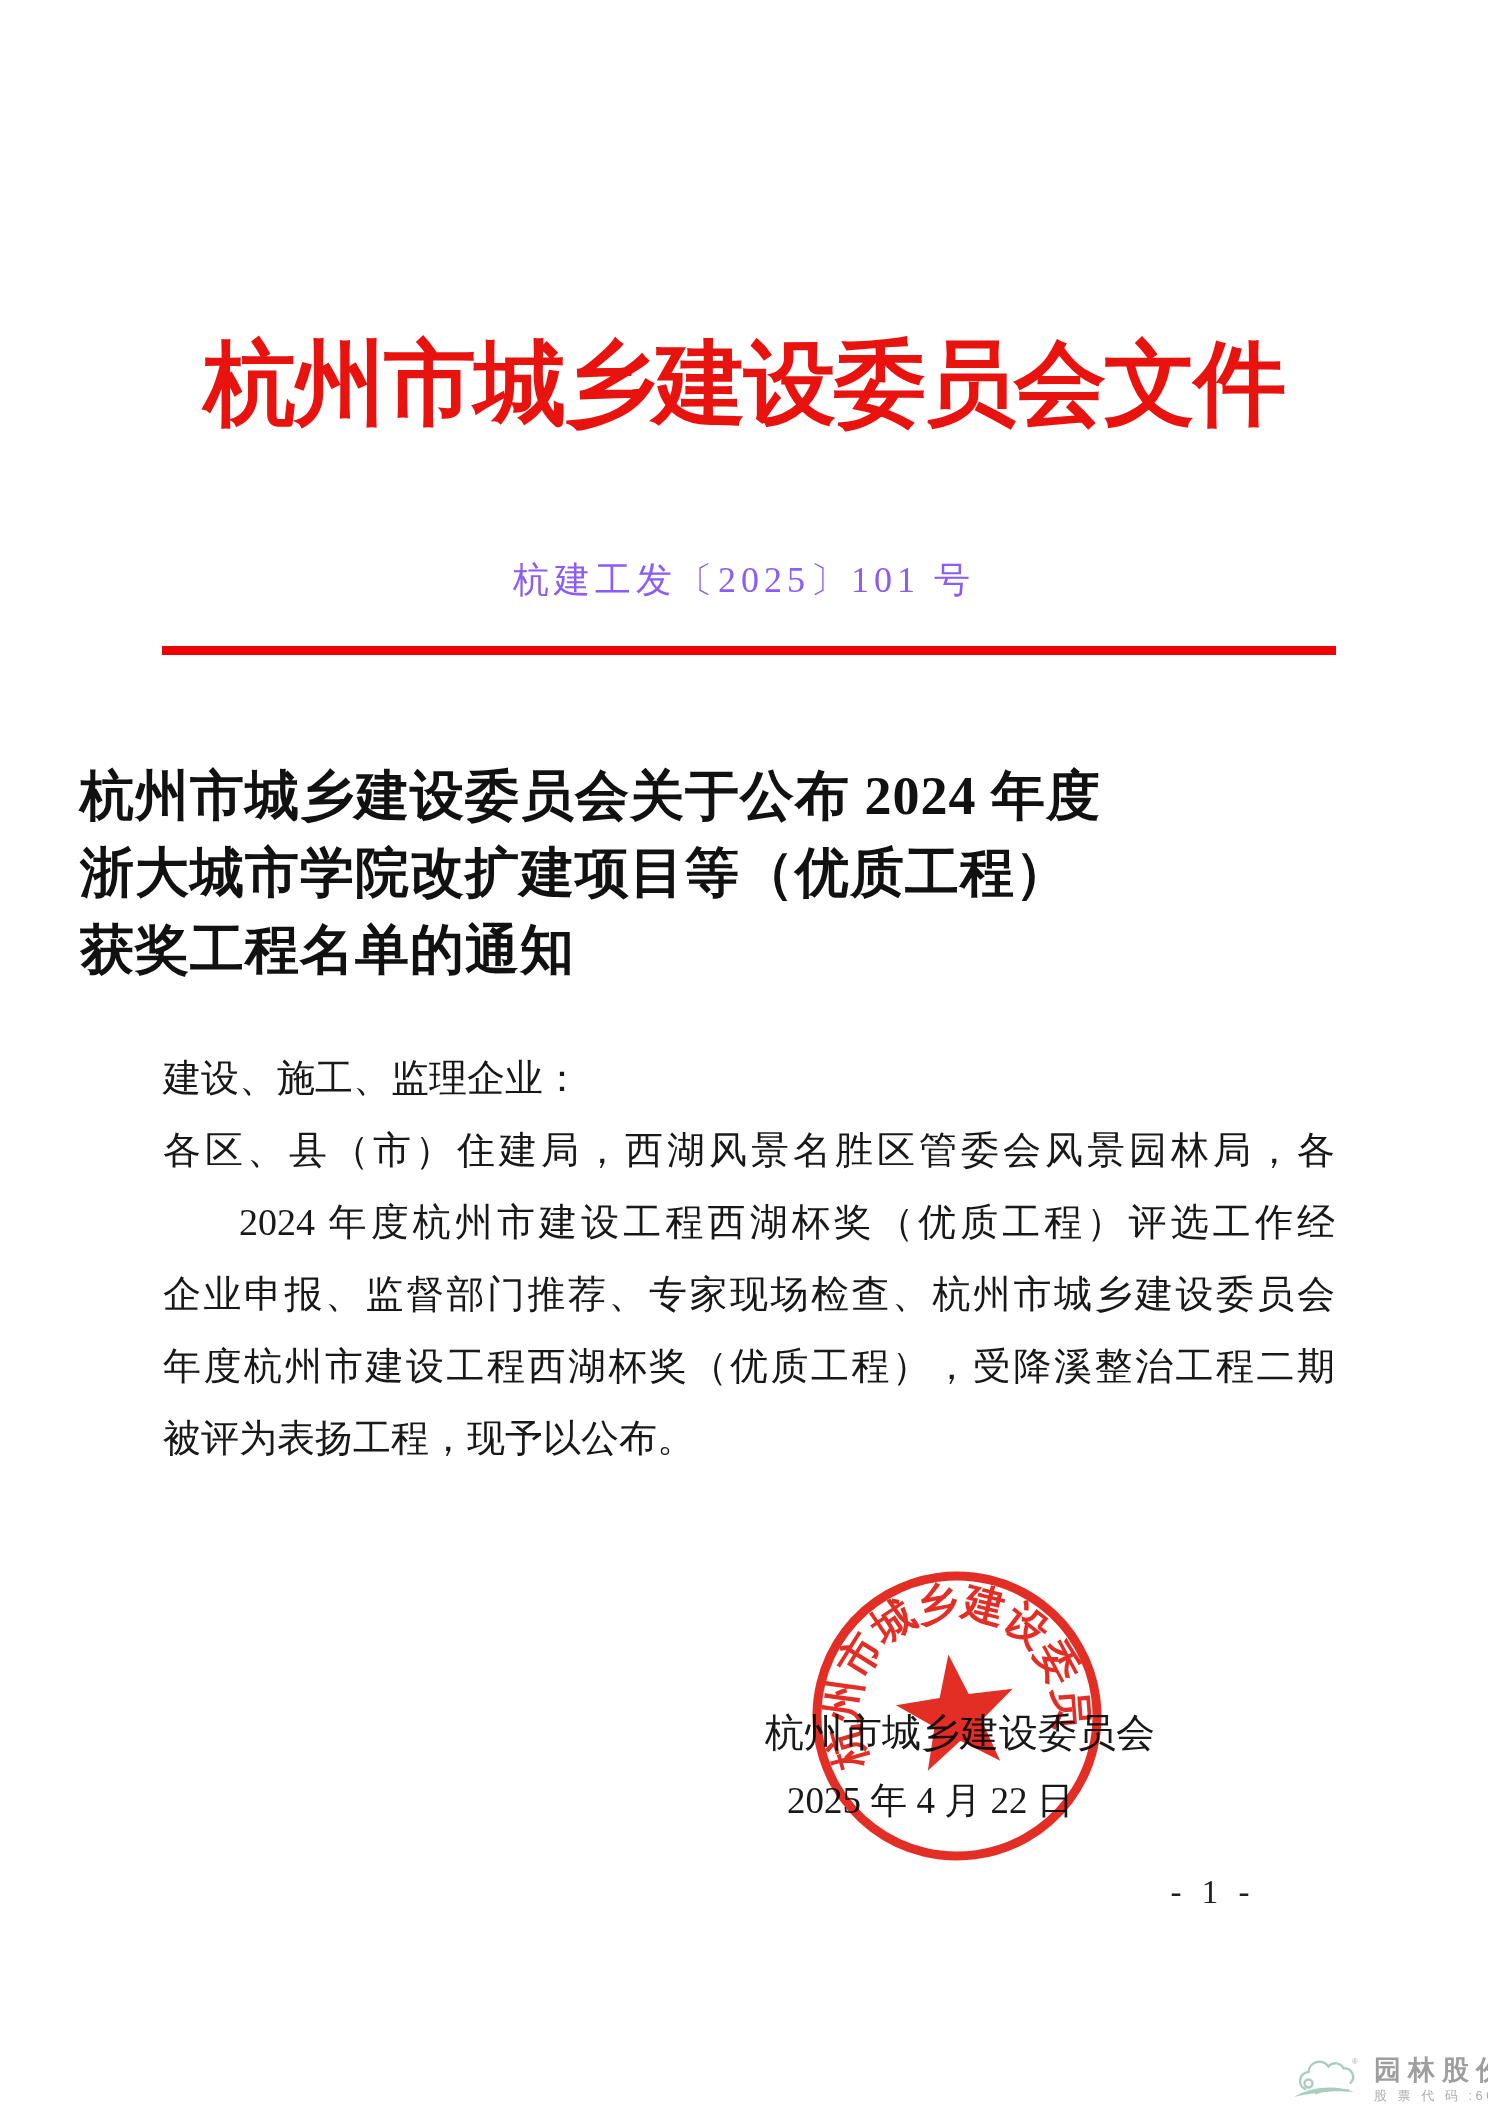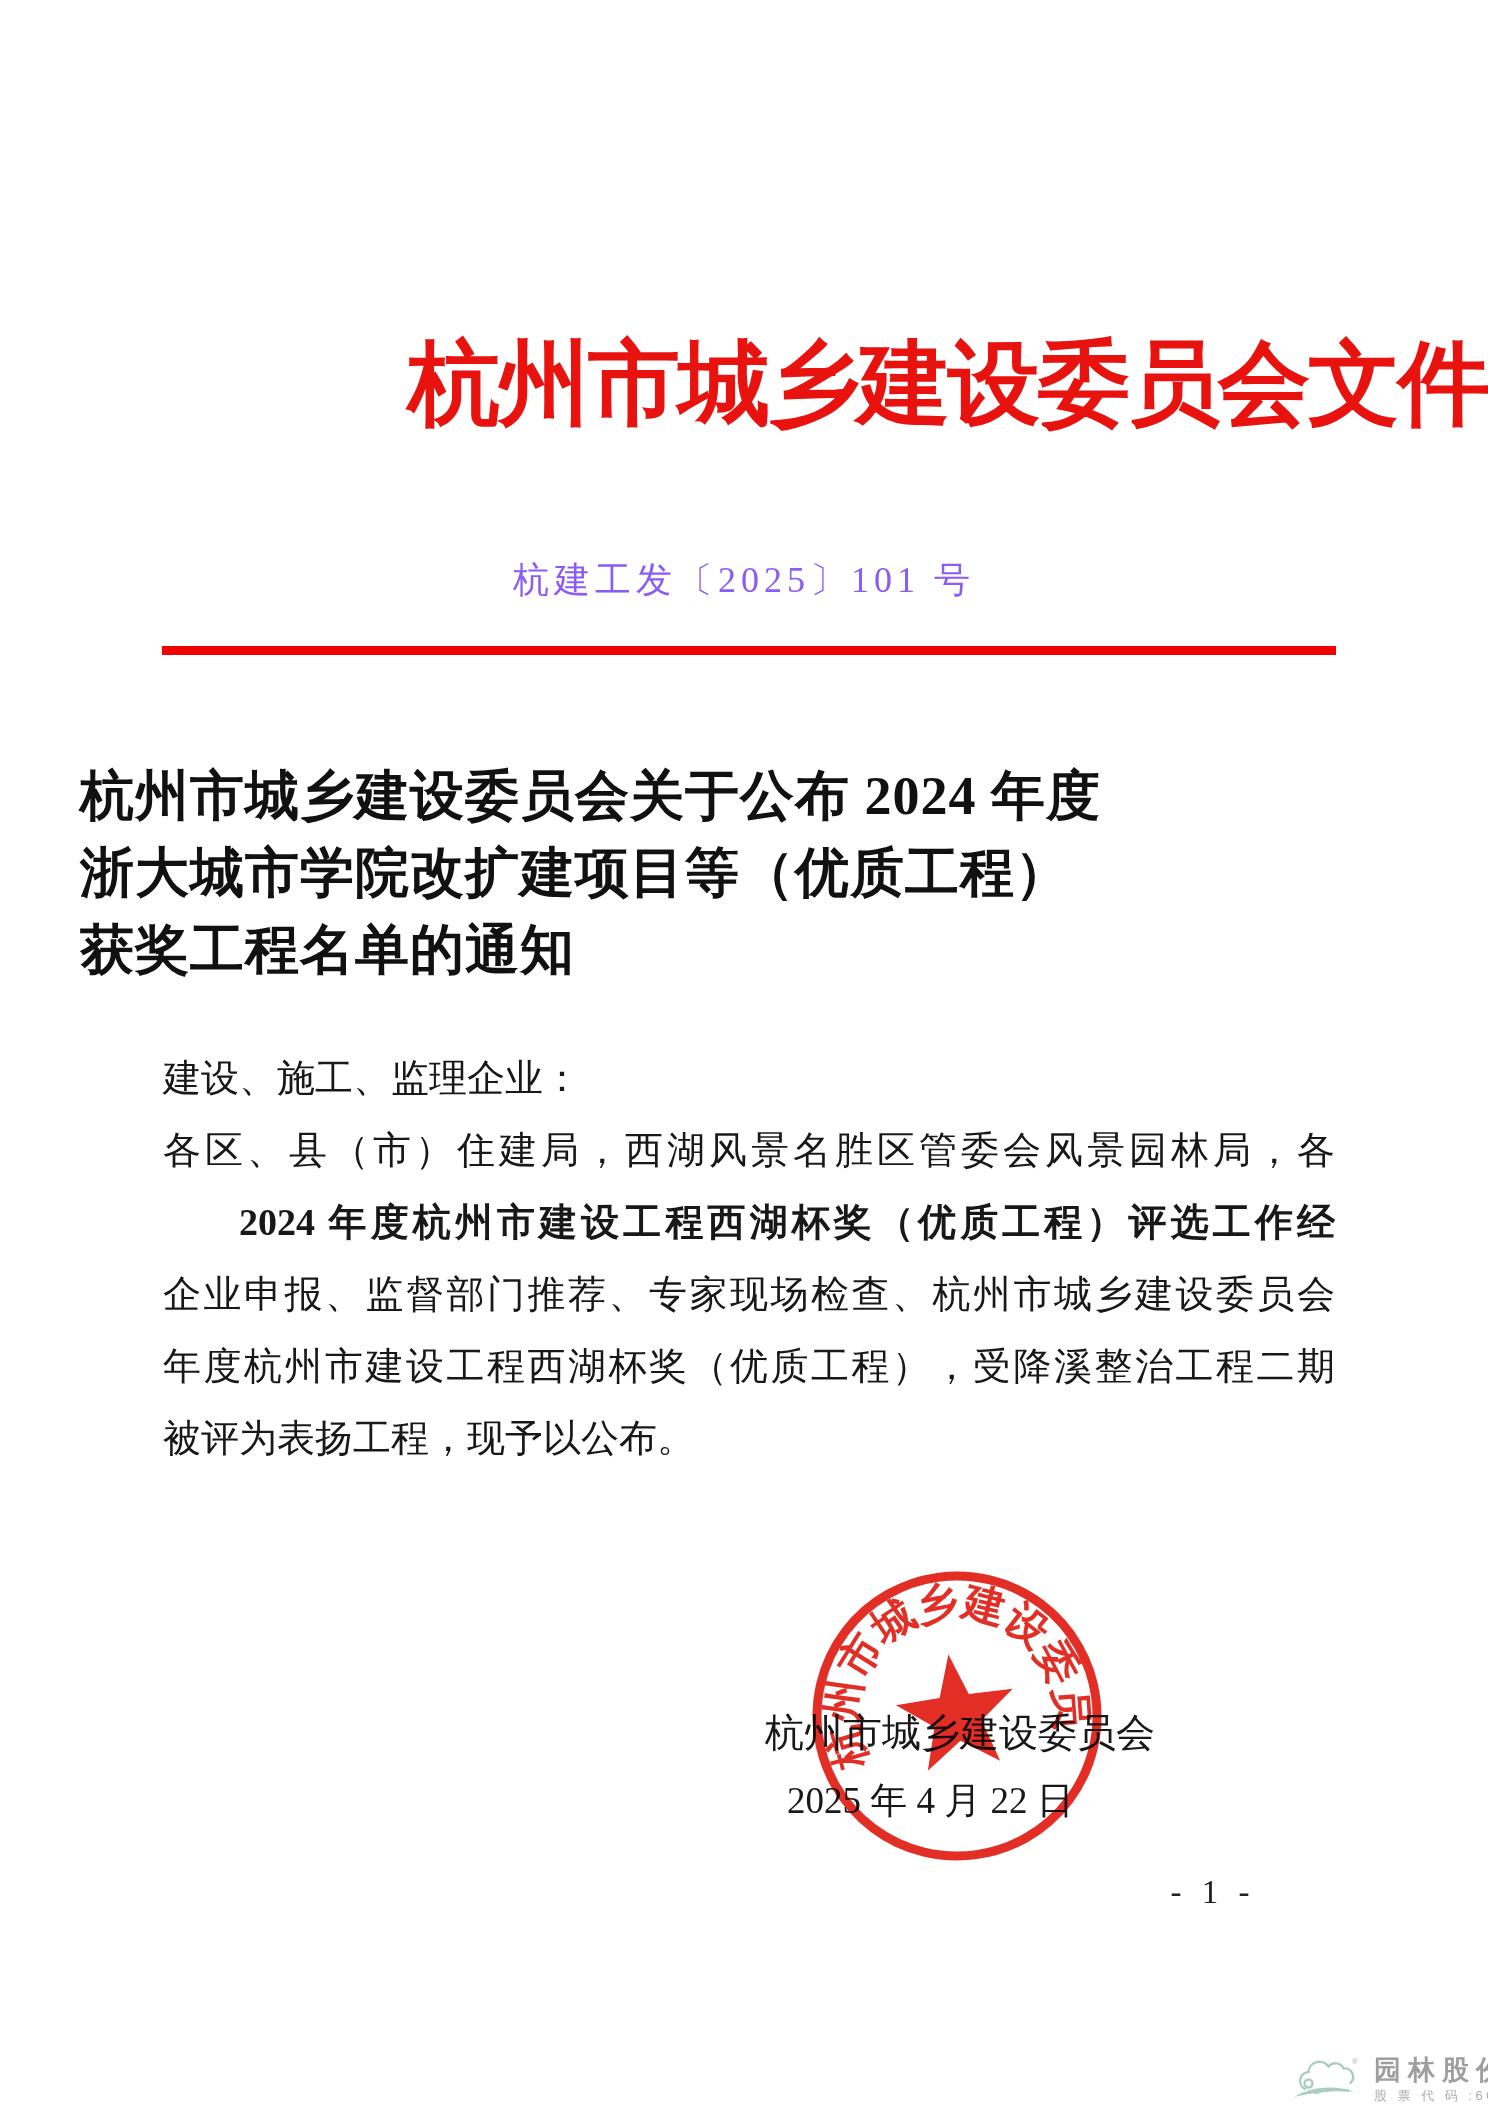--- a/index.html
+++ b/index.html
@@ -22,7 +22,7 @@
   }
   .doc-banner{
     position:absolute;left:0;top:322px;width:1488px;
-    text-align:right;
+    text-align:center;
     font-size:92px;font-weight:bold;color:var(--titleRed);
     letter-spacing:-2px;white-space:nowrap;
   }

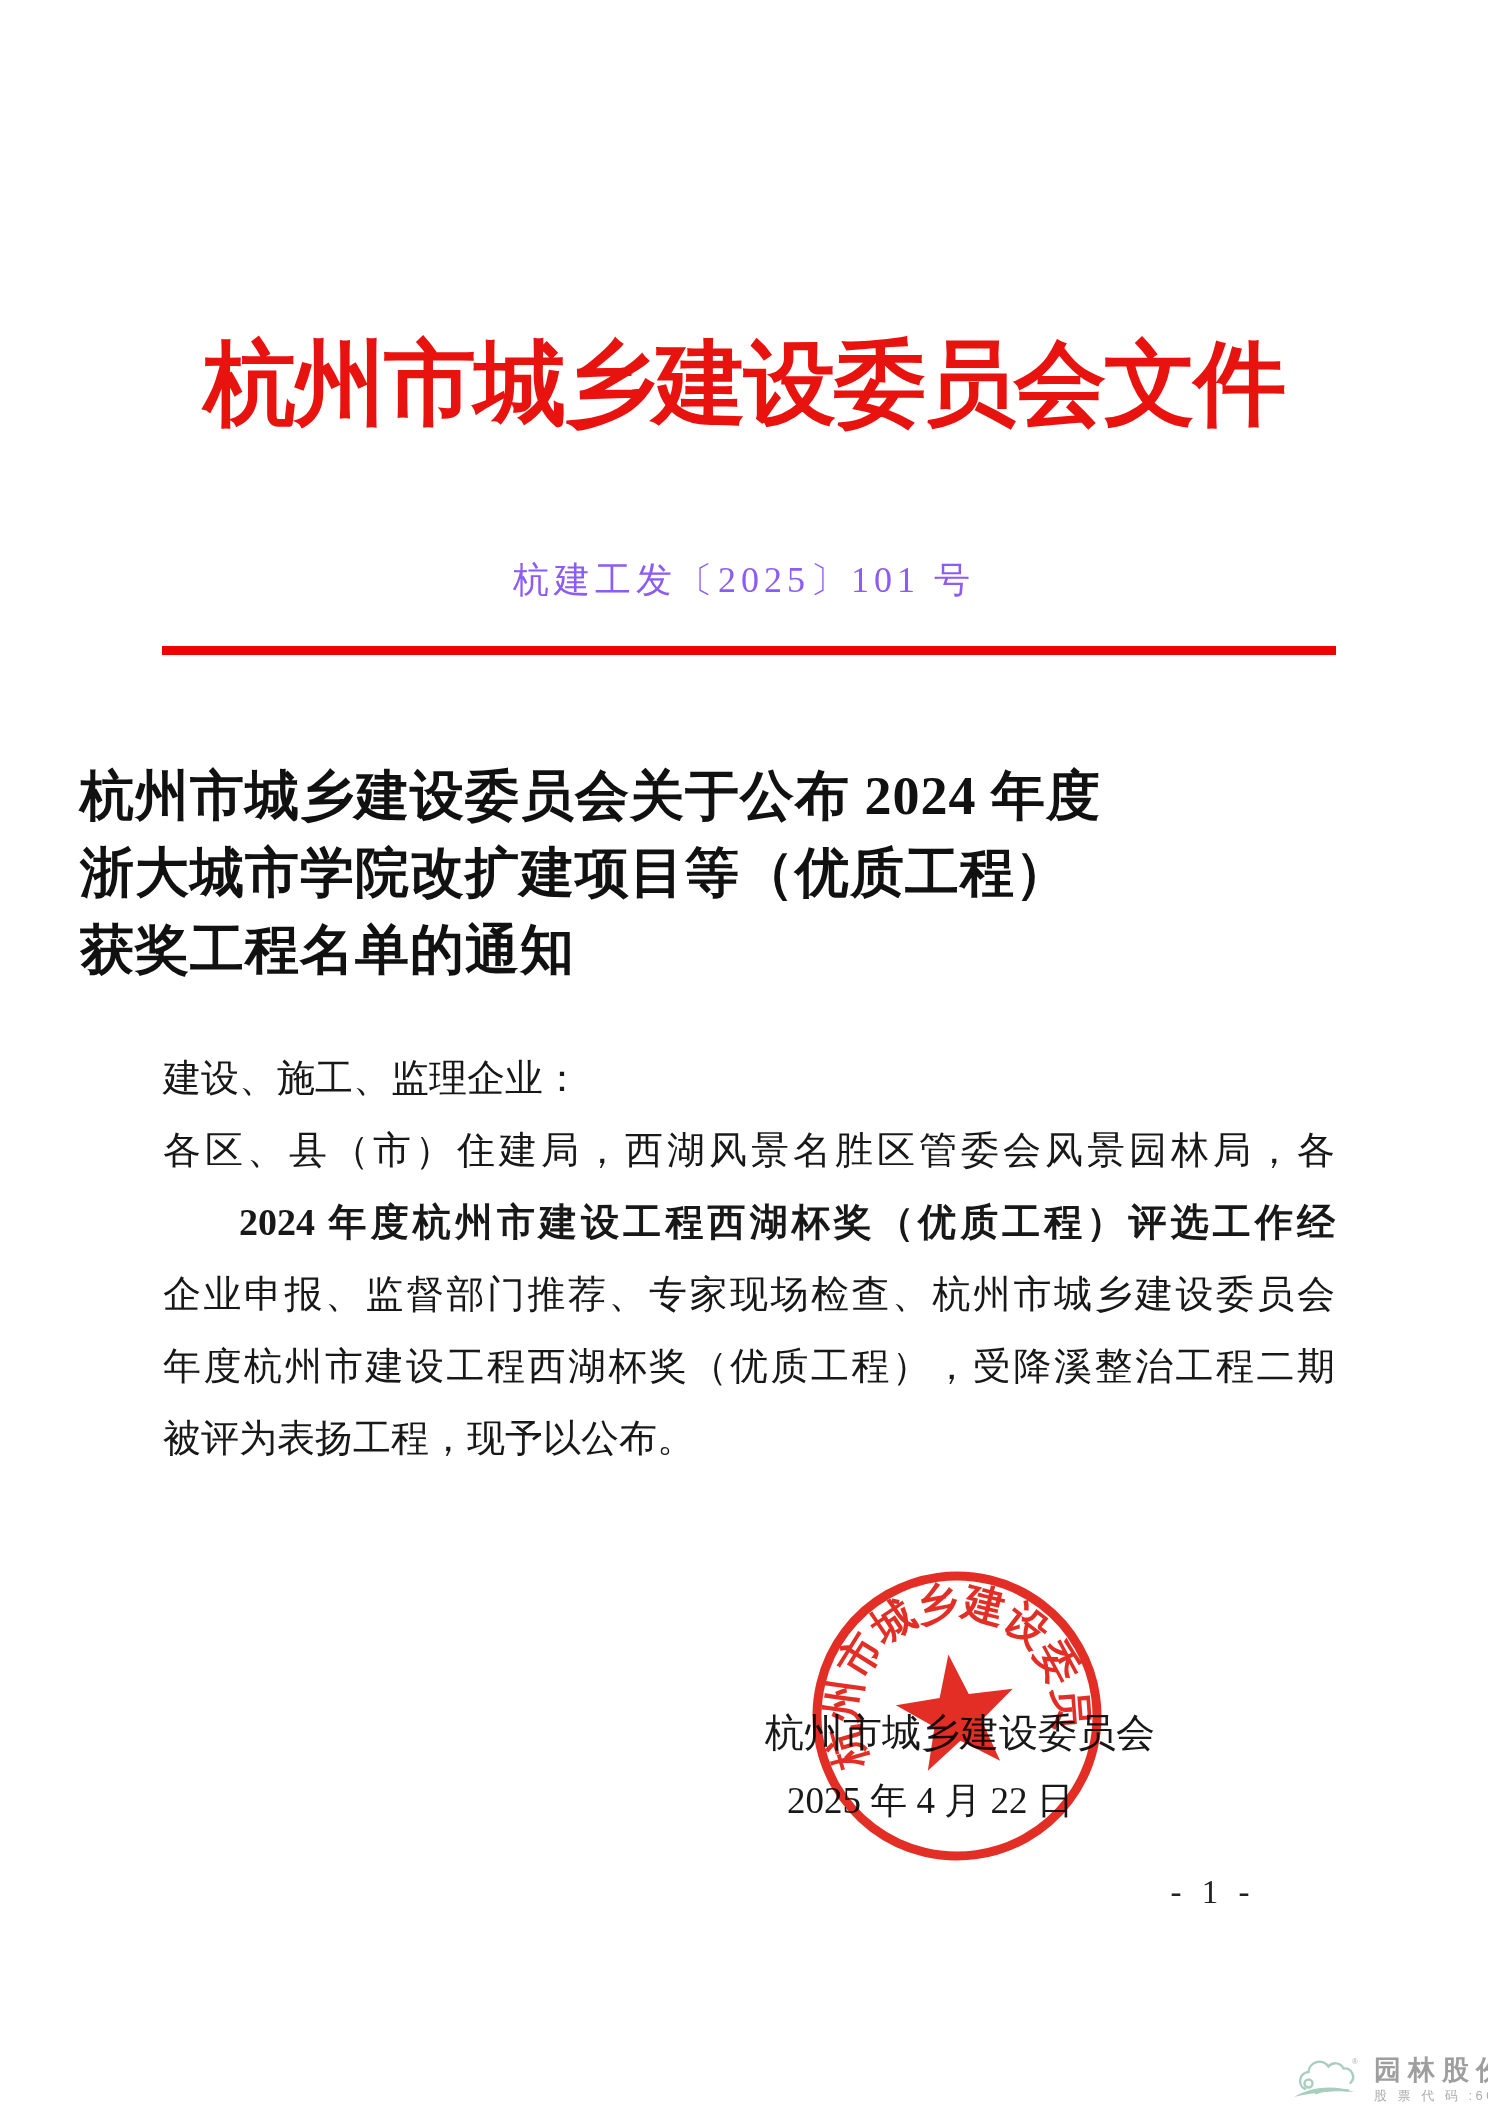--- a/index.html
+++ b/index.html
@@ -49,7 +49,7 @@
     text-align:justify;
     text-align-last:justify;
   }
-  .body-line.indent{text-indent:76px;font-weight:bold;}
+  .body-line.indent{text-indent:76px;}
   .sig-org{
     position:absolute;left:760px;top:1706px;width:400px;
     text-align:center;font-size:39px;color:#181818;white-space:nowrap;

